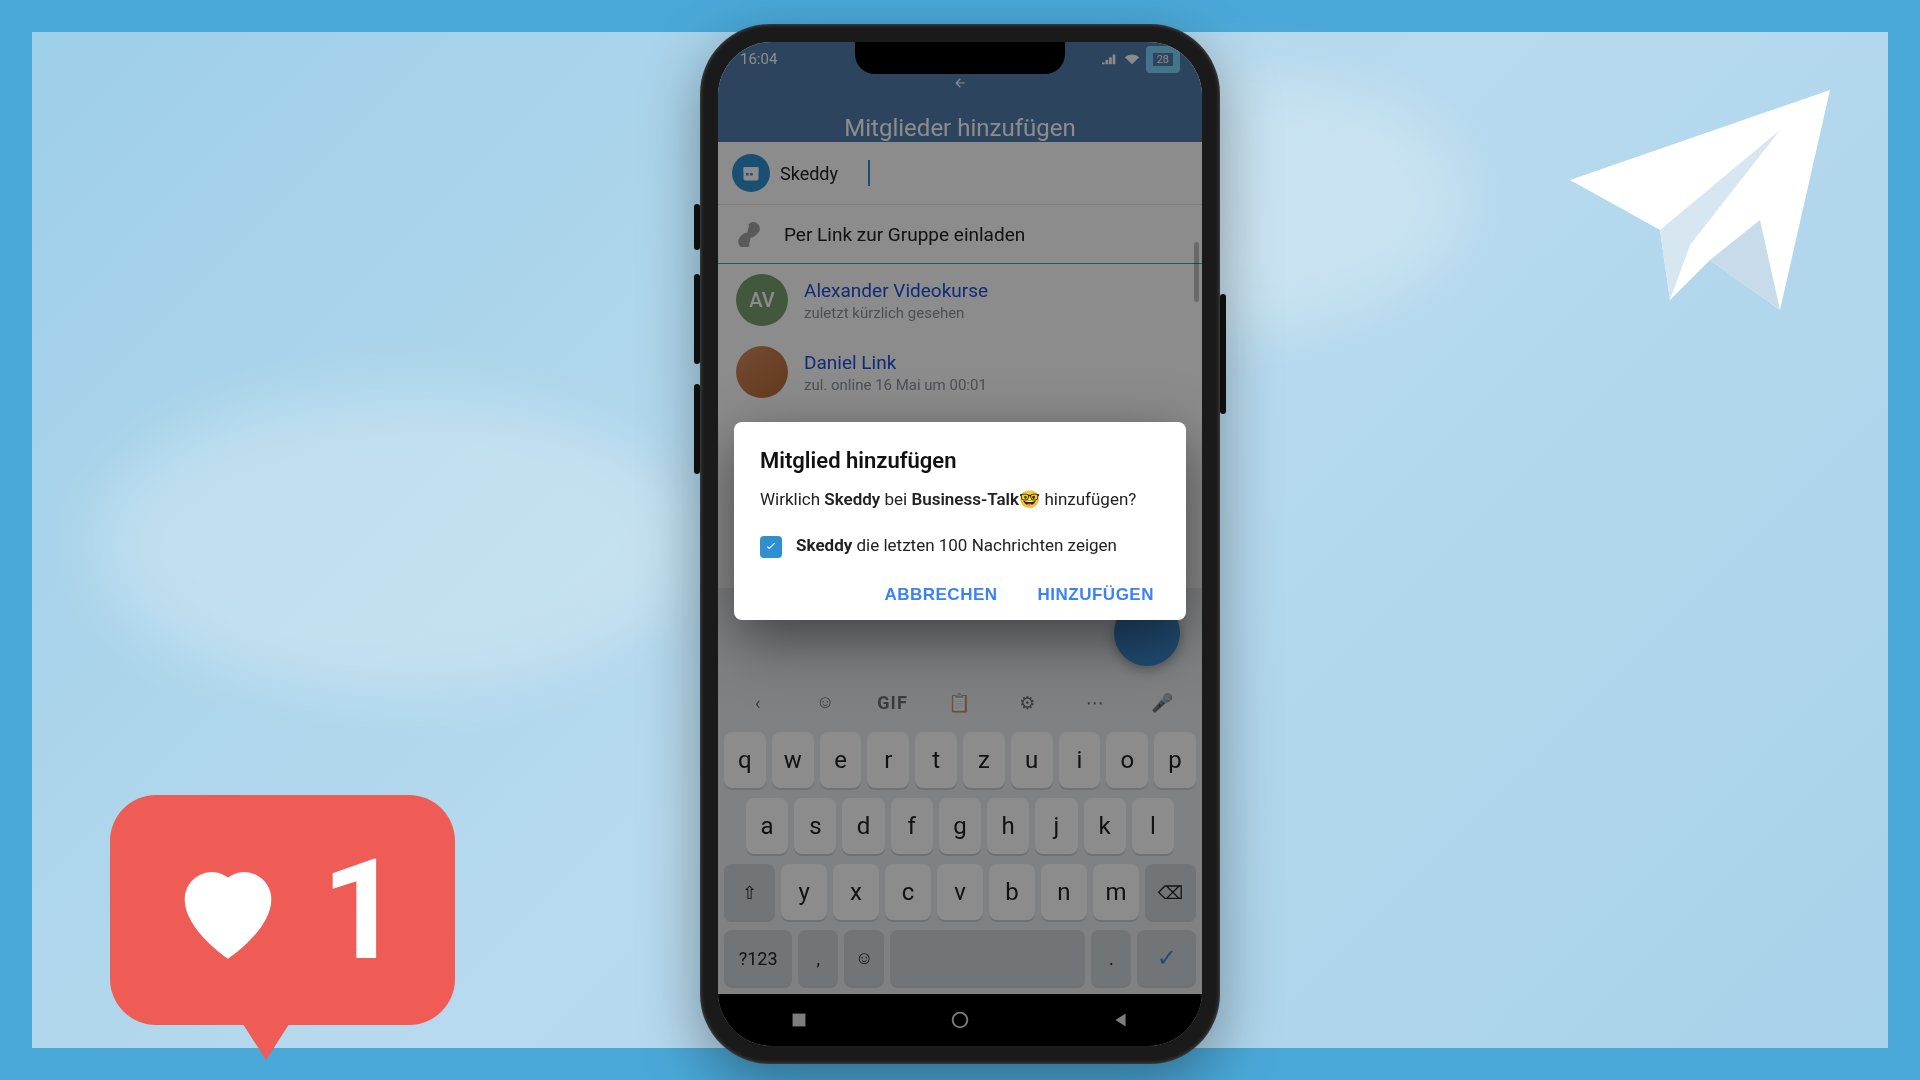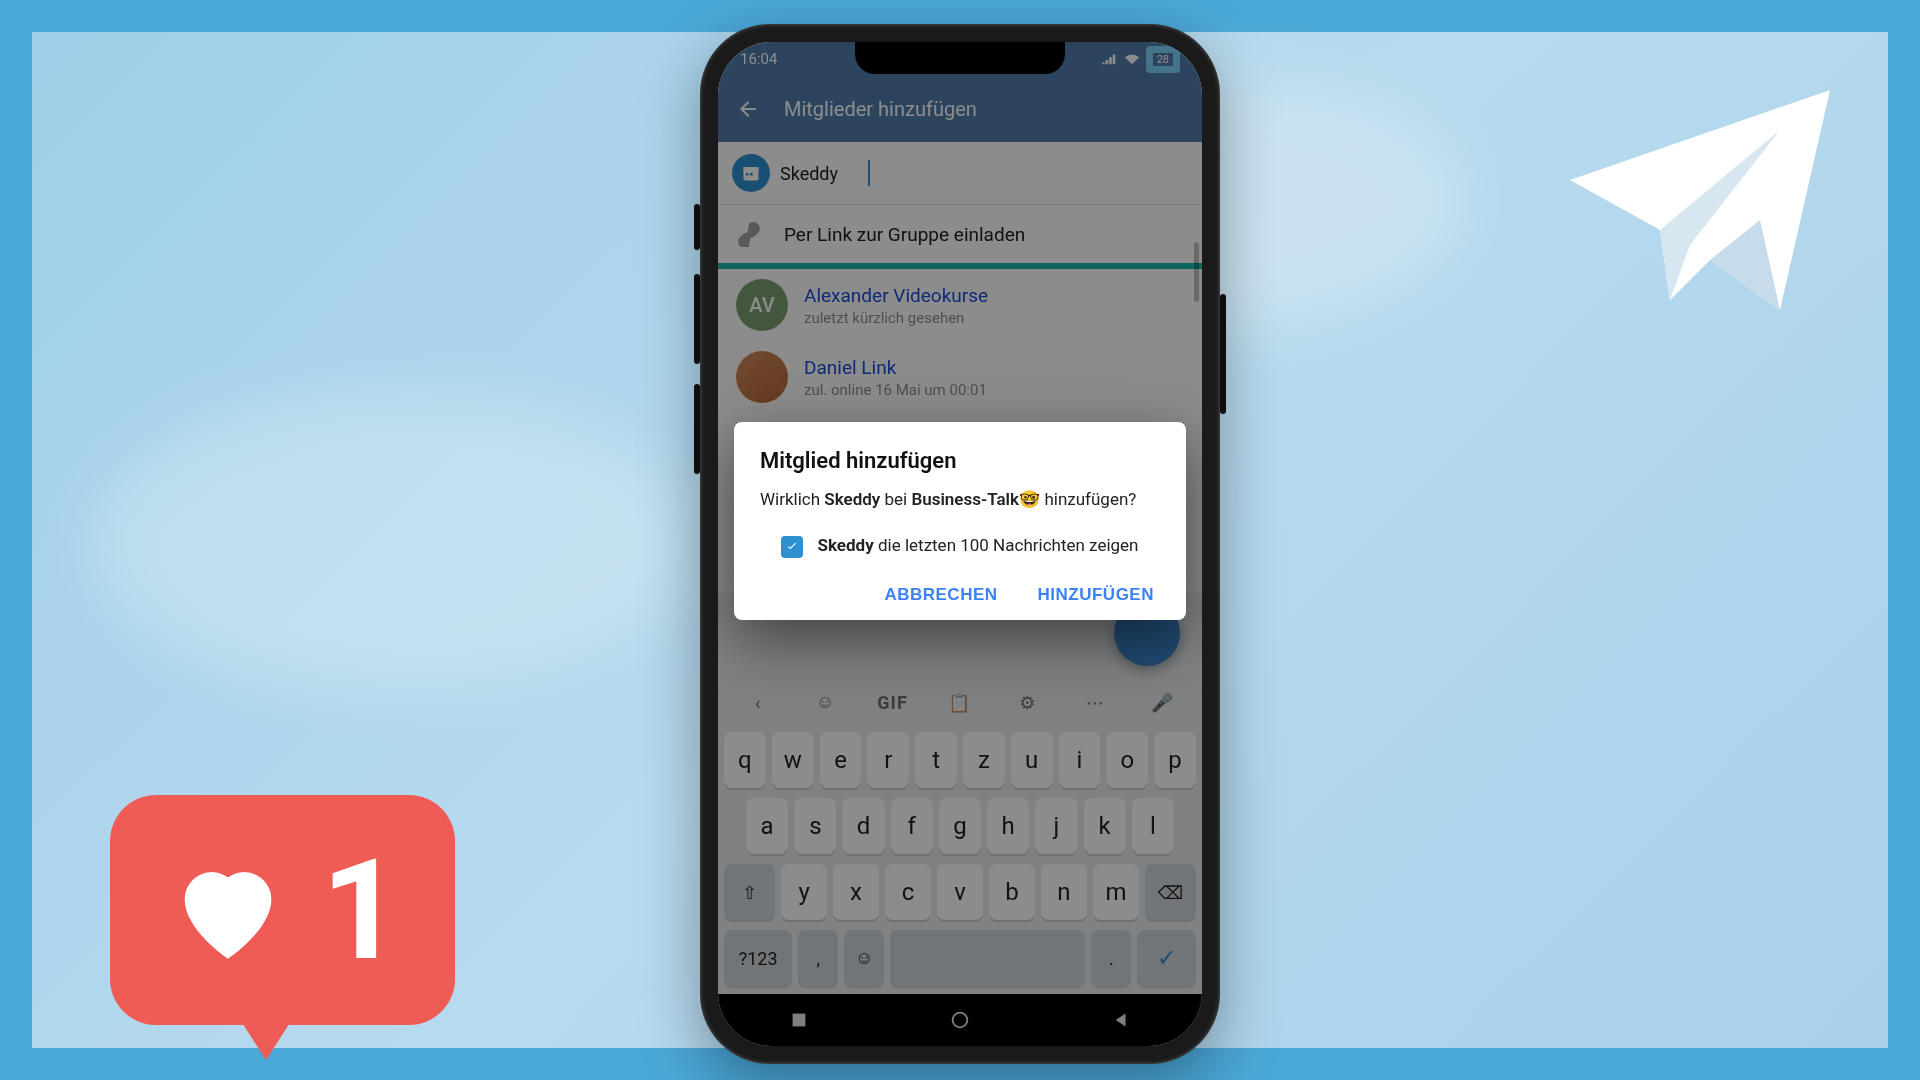--- a/index.html
+++ b/index.html
@@ -37,7 +37,7 @@
   .sb-right{display:flex;align-items:center;gap:6px;}
   .sb-right svg{width:16px;height:12px;}
 
-  .appbar{height:66px;background:#517da9;color:#fff;display:flex;align-items:center;gap:24px;padding:0 18px;font-size:20px;}
+  .appbar{height:66px;background:#517da9;color:#fff;display:flex;align-items:center;gap:24px;padding:0 18px;font-size:24px;flex-direction:column;}
   .appbar .back{width:24px;height:24px;}
 
   .chipbar{background:#fff;padding:12px 14px;display:flex;align-items:center;gap:12px;border-bottom:1px solid #dfe3e6;}

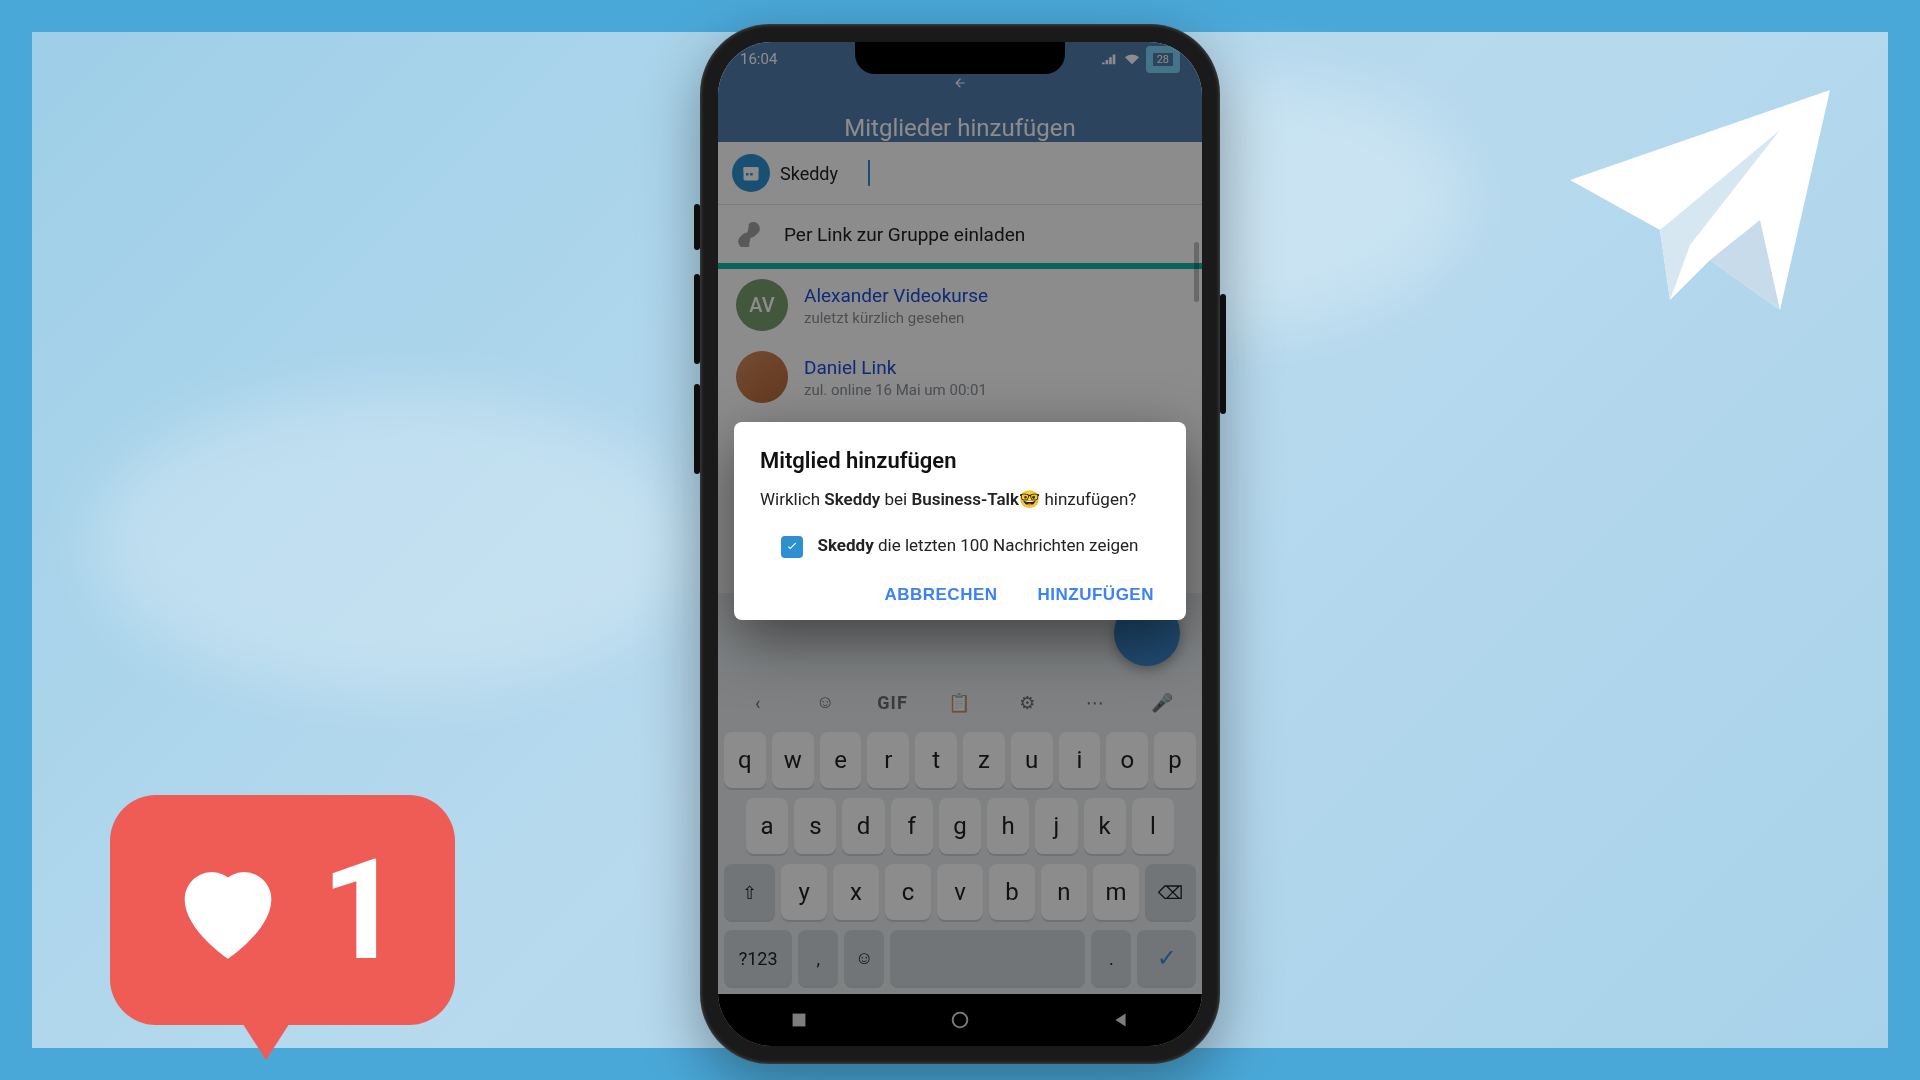--- a/index.html
+++ b/index.html
@@ -46,7 +46,7 @@
   .chip-name{font-size:18px;color:#222;}
   .cursor{width:2px;height:26px;background:#2f90d0;margin-left:18px;}
 
-  .linkrow{background:#fff;padding:16px 18px;display:flex;align-items:center;gap:22px;font-size:19px;color:#222;border-bottom:6px solid #14b8a6;}
+  .linkrow{background:#fff;padding:16px 18px;display:flex;align-items:center;gap:22px;font-size:19px;color:#222;border-bottom:1px solid #14b8a6;}
   .link-ic{width:26px;height:26px;opacity:.6;}
 
   .contact{background:#fff;padding:10px 18px;display:flex;align-items:center;gap:16px;}

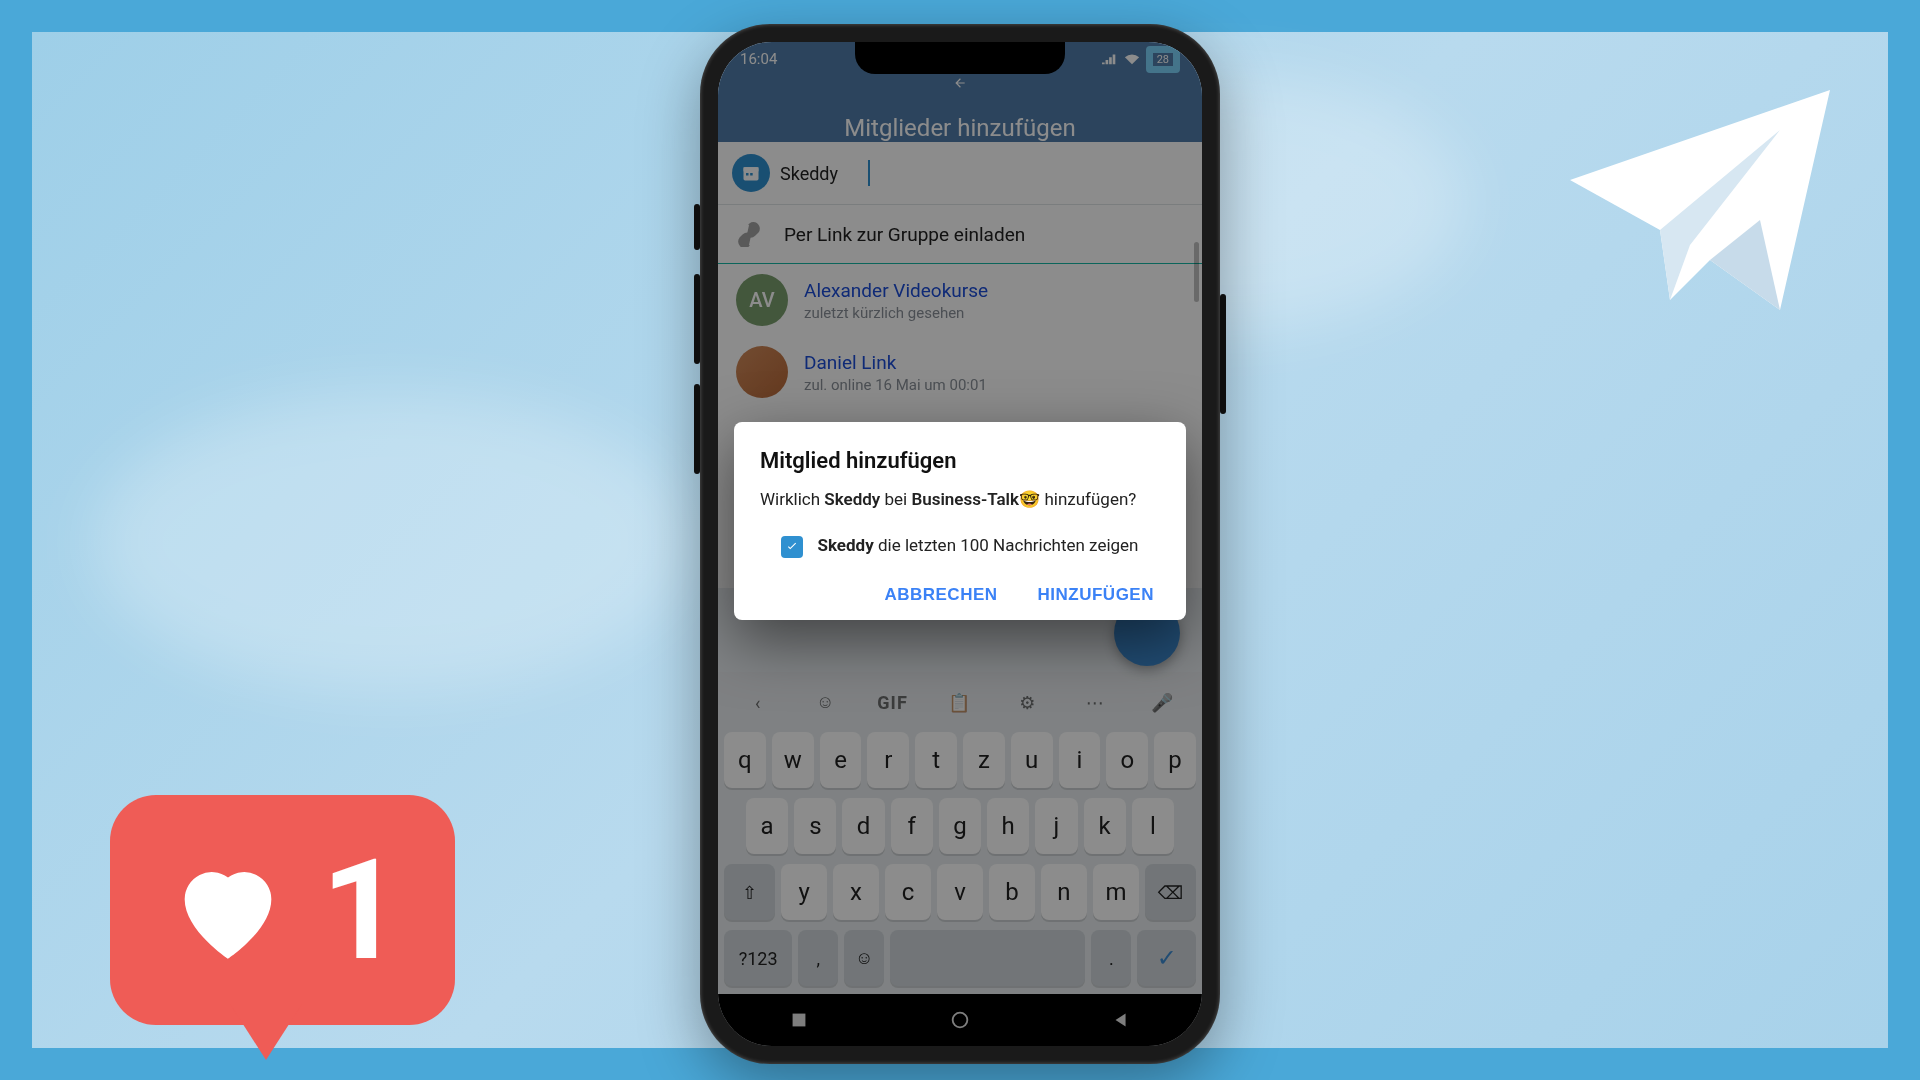--- a/index.html
+++ b/index.html
@@ -62,7 +62,7 @@
   .dlg-title{font-size:22px;font-weight:600;color:#111;margin-bottom:14px;}
   .dlg-body{font-size:17px;color:#222;line-height:1.45;}
   .dlg-body b{font-weight:600;}
-  .dlg-check{display:flex;gap:14px;margin-top:22px;font-size:17px;color:#222;line-height:1.4;justify-content:center;}
+  .dlg-check{display:flex;gap:14px;margin-top:22px;font-size:17px;color:#222;line-height:1.4;}
   .chk{flex:0 0 22px;width:22px;height:22px;border-radius:4px;background:#2f90d0;display:flex;align-items:center;justify-content:center;margin-top:2px;}
   .chk svg{width:14px;height:14px;}
   .dlg-actions{display:flex;justify-content:flex-end;gap:28px;margin-top:26px;}

